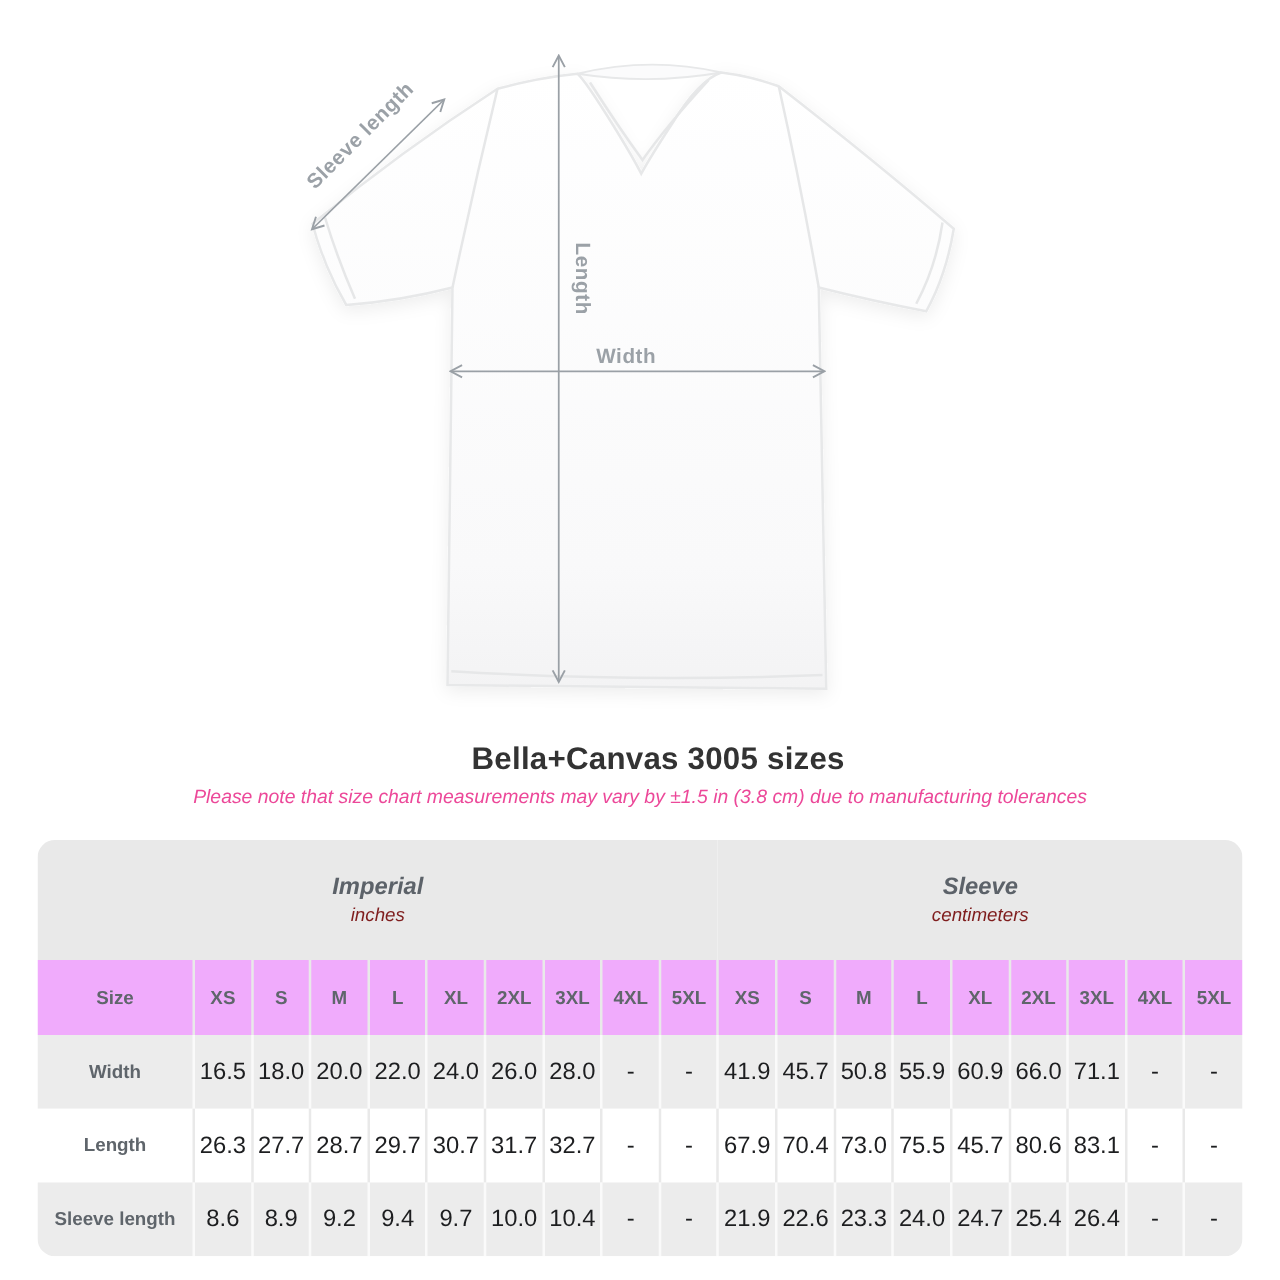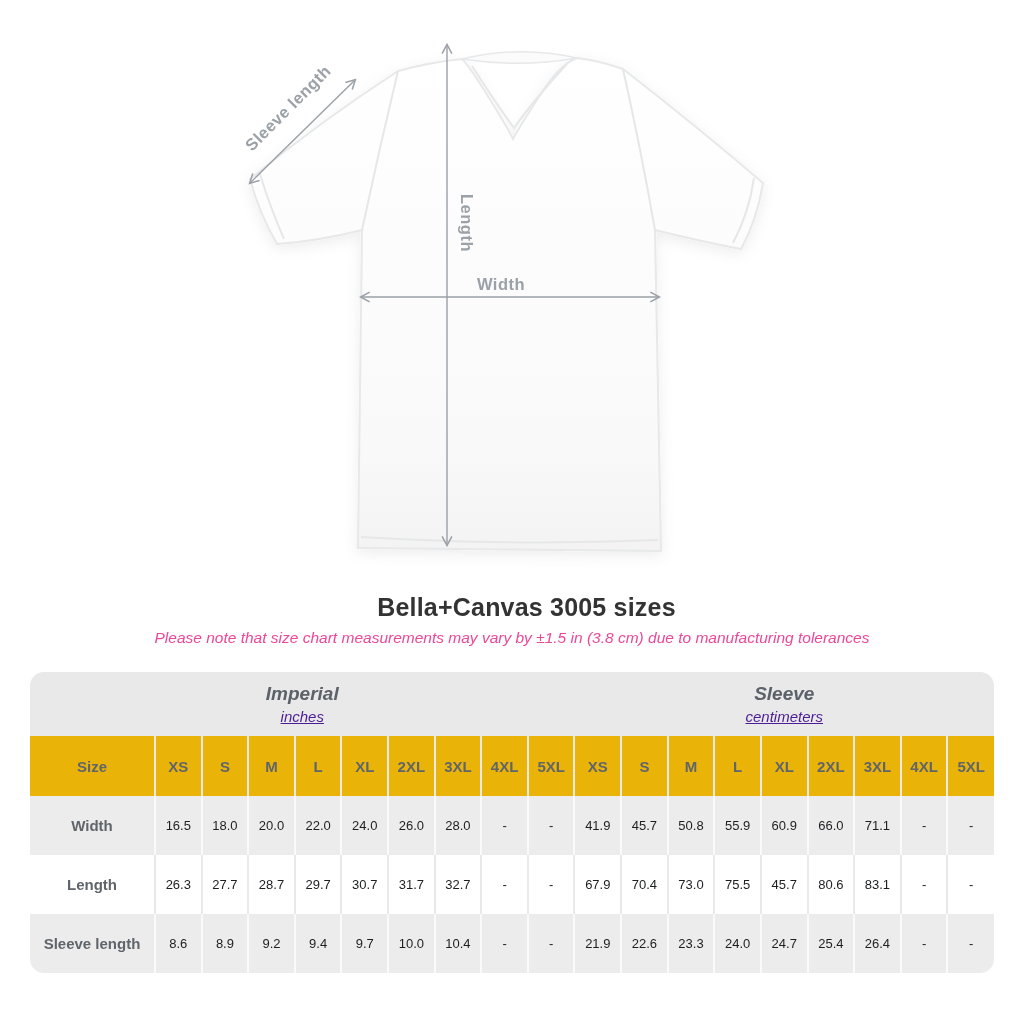--- a/index.html
+++ b/index.html
@@ -30,7 +30,7 @@
   }
   col.size-col { width: 125px; }
 
-  tr.row-band th { background: #e9e9e9; height: 64px; vertical-align: middle; padding: 0; margin-top: 11px; }
+  tr.row-band th { background: #e9e9e9; height: 64px; vertical-align: middle; padding: 16px; margin-top: 11px; }
   .band-label { font-size: 19px; font-weight: bold; font-style: italic; color: #5c6269; line-height: 1.2; }
   .band-unit { font-size: 15px; font-weight: normal; font-style: italic; color: #4c1d95; margin-top: 3px; text-decoration: underline; }
 

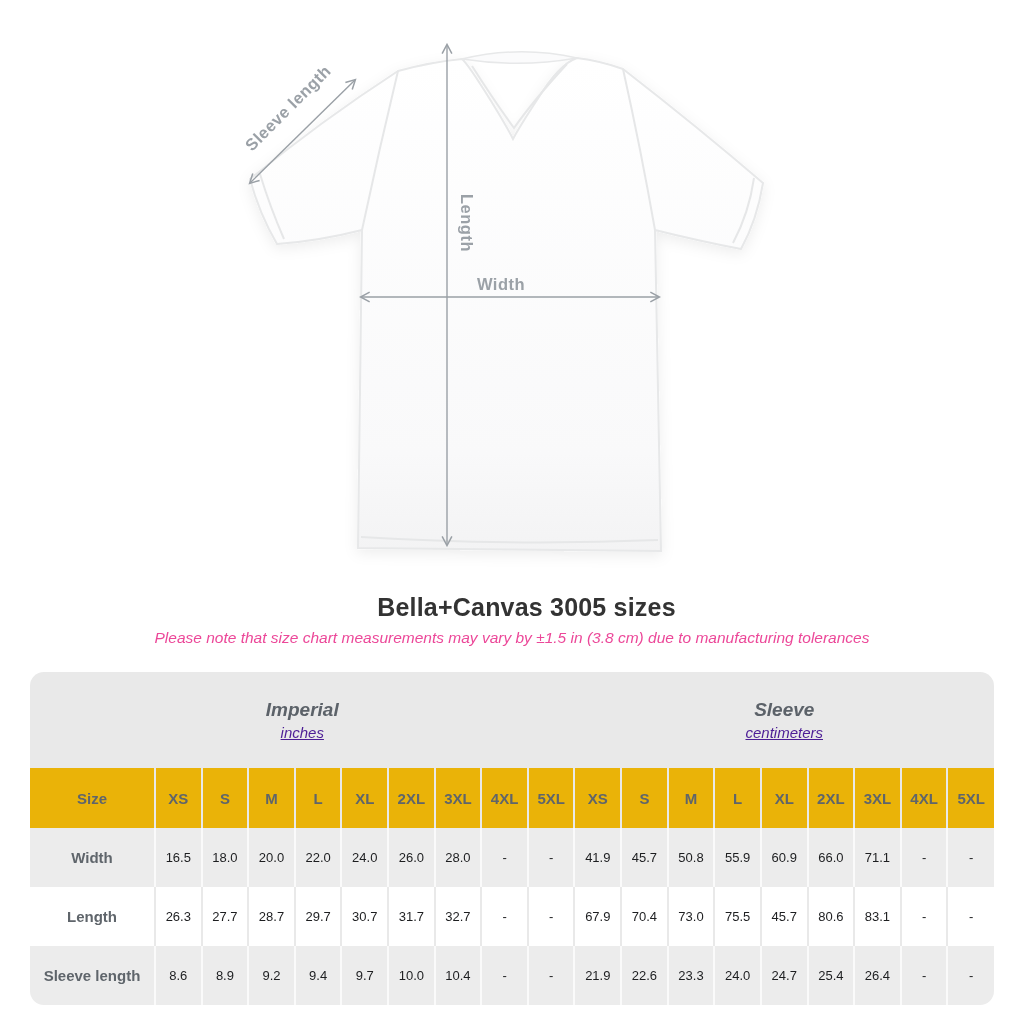--- a/index.html
+++ b/index.html
@@ -32,7 +32,7 @@
 
   tr.row-band th { background: #e9e9e9; height: 64px; vertical-align: middle; padding: 16px; margin-top: 11px; }
   .band-label { font-size: 19px; font-weight: bold; font-style: italic; color: #5c6269; line-height: 1.2; }
-  .band-unit { font-size: 15px; font-weight: normal; font-style: italic; color: #4c1d95; margin-top: 3px; text-decoration: underline; }
+  .band-unit { font-size: 15px; font-weight: normal; font-style: italic; color: #7f1d1d; margin-top: 3px; }
 
   tr.row-head th {
     background: #eab308; height: 60px; vertical-align: middle;

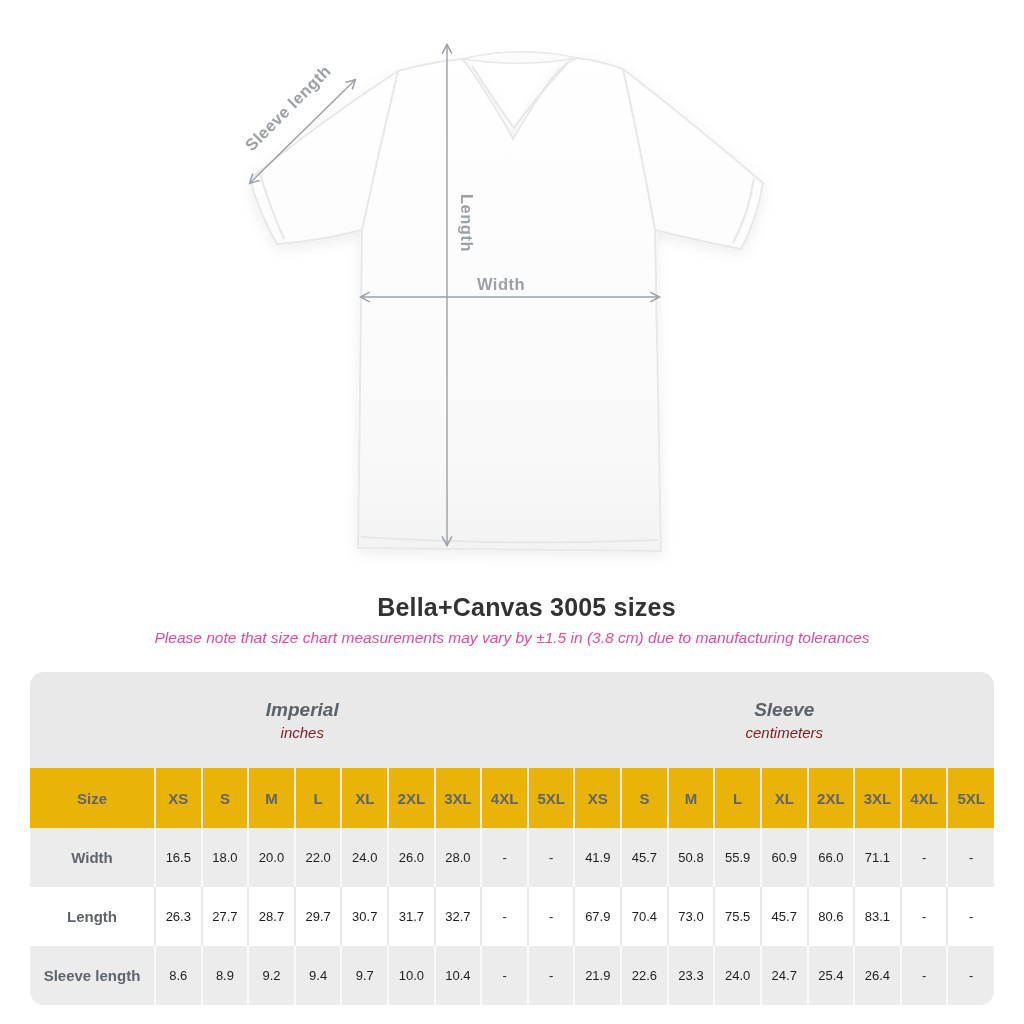--- a/index.html
+++ b/index.html
@@ -35,7 +35,7 @@
   .band-unit { font-size: 15px; font-weight: normal; font-style: italic; color: #7f1d1d; margin-top: 3px; }
 
   tr.row-head th {
-    background: #eab308; height: 60px; vertical-align: middle;
+    background: #f0abfc; height: 60px; vertical-align: middle;
     font-size: 15px; font-weight: bold; color: #5f656b; padding: 0; text-align: center;
   }
   tr.row-head th:not(:last-child) { border-right: 2px solid #e9e9e9; }

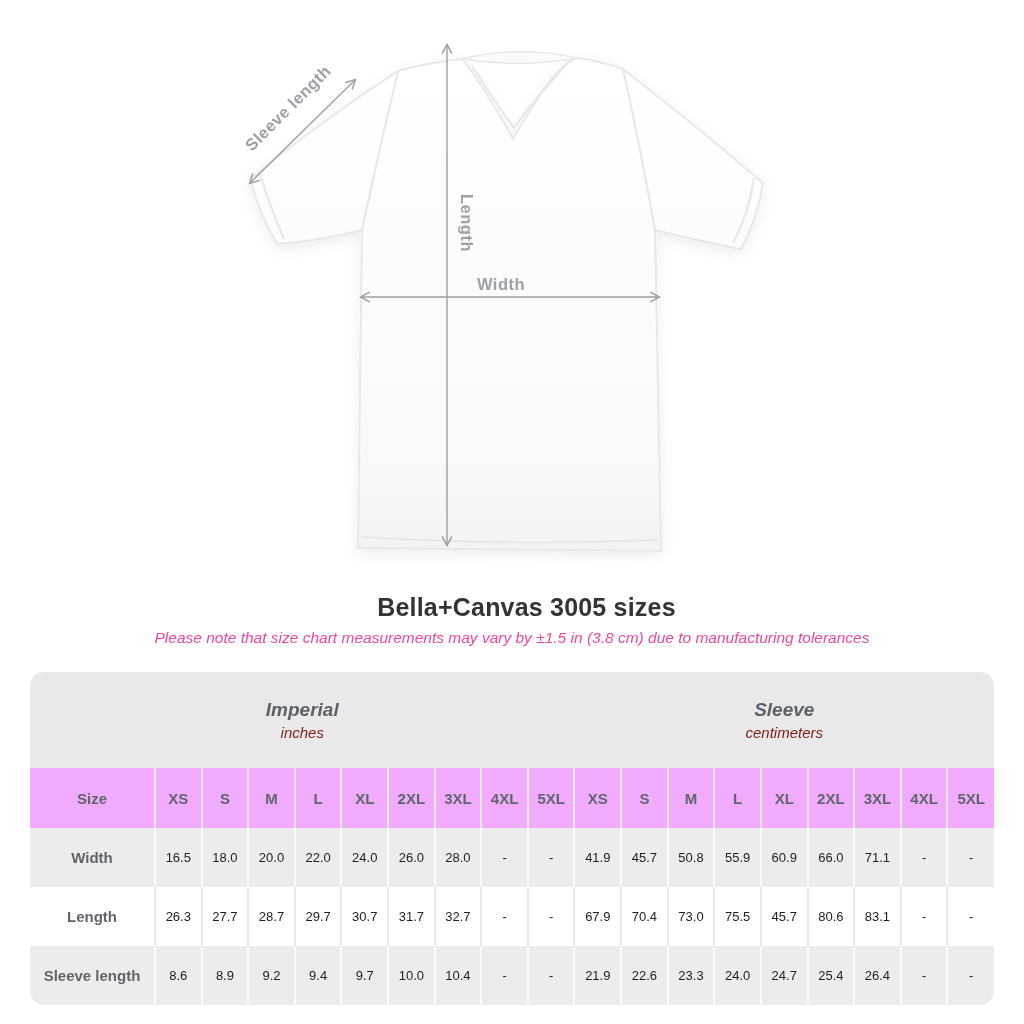--- a/index.html
+++ b/index.html
@@ -45,7 +45,7 @@
     font-size: 15px; font-weight: bold; color: #5f656b; text-align: center; vertical-align: middle; padding: 0;
   }
   tbody td.val {
-    font-size: 13px; font-weight: normal; color: #1d1e20; text-align: center; vertical-align: middle; padding: 0;
+    font-size: 19px; font-weight: normal; color: #1d1e20; text-align: center; vertical-align: middle; padding: 0;
   }
   tbody tr.row-gray th, tbody tr.row-gray td { background: #ececec; }
   tbody tr.row-gray th:not(:last-child), tbody tr.row-gray td:not(:last-child) { border-right: 2px solid #fafafa; }

